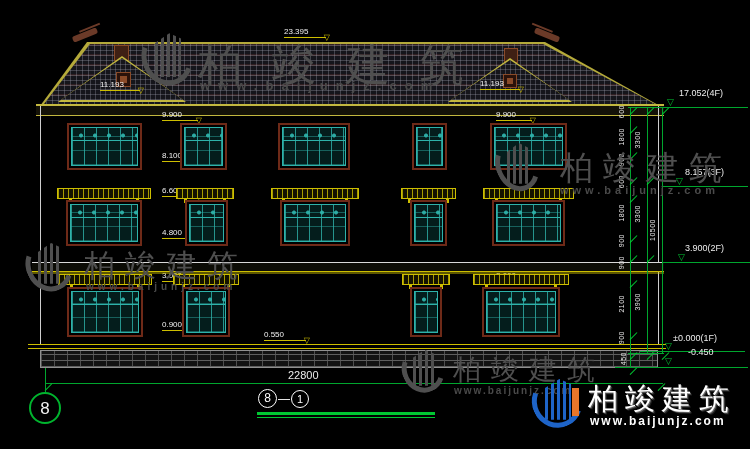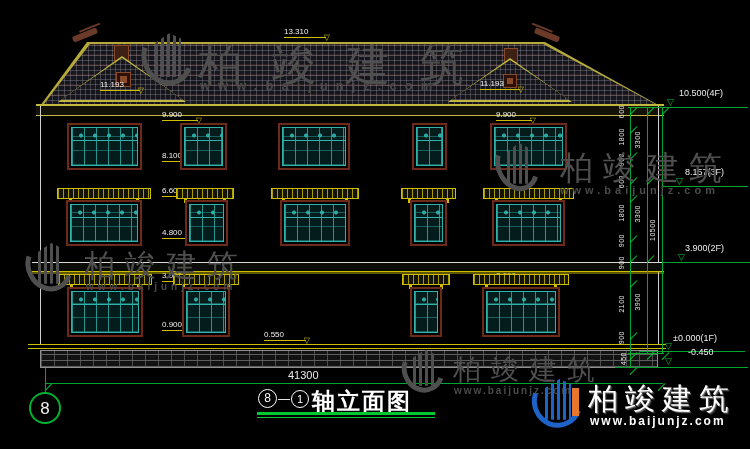--- a/index.html
+++ b/index.html
@@ -102,7 +102,7 @@
   <div class="walledge" style="left:40px;top:106px;height:240px"></div>
   <div class="walledge" style="left:658px;top:106px;height:240px"></div>
 
-  <div class="flabel" style="left:284px;top:27px;width:42px"><span>13.310</span></div>
+  <div class="flabel" style="left:284px;top:27px;width:42px"><span>23.395</span></div>
   <div class="flabel" style="left:100px;top:80px;width:40px"><span>11.193</span></div>
   <div class="flabel" style="left:480px;top:79px;width:40px"><span>11.193</span></div>
   <div class="flabel" style="left:162px;top:110px;width:36px"><span>9.900</span></div>

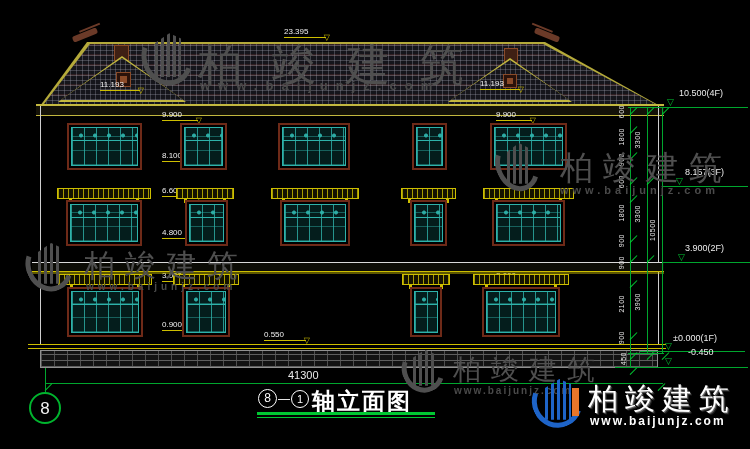--- a/index.html
+++ b/index.html
@@ -239,7 +239,7 @@
 
   <div class="gline" style="left:662px;top:107px;width:86px"></div>
   <div class="gtri" style="left:667px;top:98px">▽</div>
-  <div class="lvl-txt" style="left:679px;top:88px">10.500(4F)</div>
+  <div class="lvl-txt" style="left:679px;top:88px">17.052(4F)</div>
 
   <div class="gline" style="left:662px;top:186px;width:86px"></div>
   <div class="gtri" style="left:676px;top:177px">▽</div>

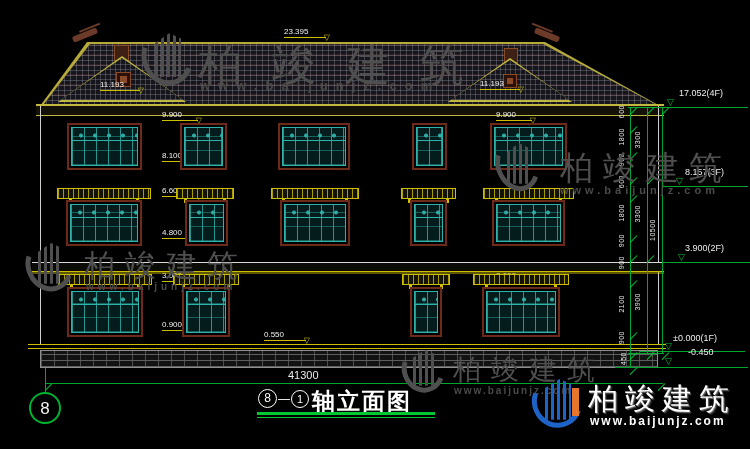--- a/index.html
+++ b/index.html
@@ -183,7 +183,7 @@
   <div class="gline" style="left:45px;top:383px;width:618px"></div>
   <div class="tick" style="left:40px;top:378px"></div>
   <div class="tick" style="left:653px;top:378px"></div>
-  <div class="dimtext" style="left:288px;top:369px">41300</div>
+  <div class="dimtext" style="left:288px;top:369px">22800</div>
   <div class="vline" style="left:45px;top:368px;height:24px"></div>
   <div class="axis-circ" style="left:29px;top:392px">8</div>
 

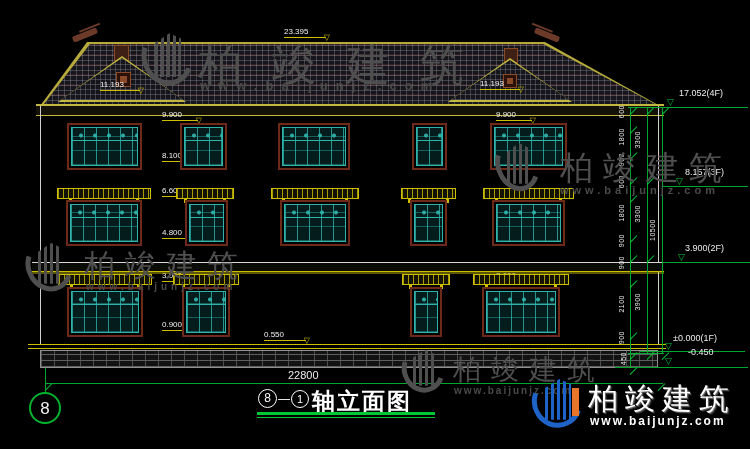--- a/index.html
+++ b/index.html
@@ -190,7 +190,6 @@
   <div class="tcirc" style="left:258px;top:389px;width:19px;height:19px;font-size:12px;line-height:17px">8</div>
   <div class="lvl-txt" style="left:278px;top:392px;font-size:12px;color:#fff">—</div>
   <div class="tcirc" style="left:291px;top:390px;width:18px;height:18px;font-size:11px;line-height:16px">1</div>
-  <div class="title-text" style="left:312px;top:386px">轴立面图</div>
   <div style="position:absolute;left:257px;top:412px;width:178px;height:3px;background:#00c832"></div>
   <div style="position:absolute;left:257px;top:417px;width:178px;height:1px;background:#00c832"></div>
 

